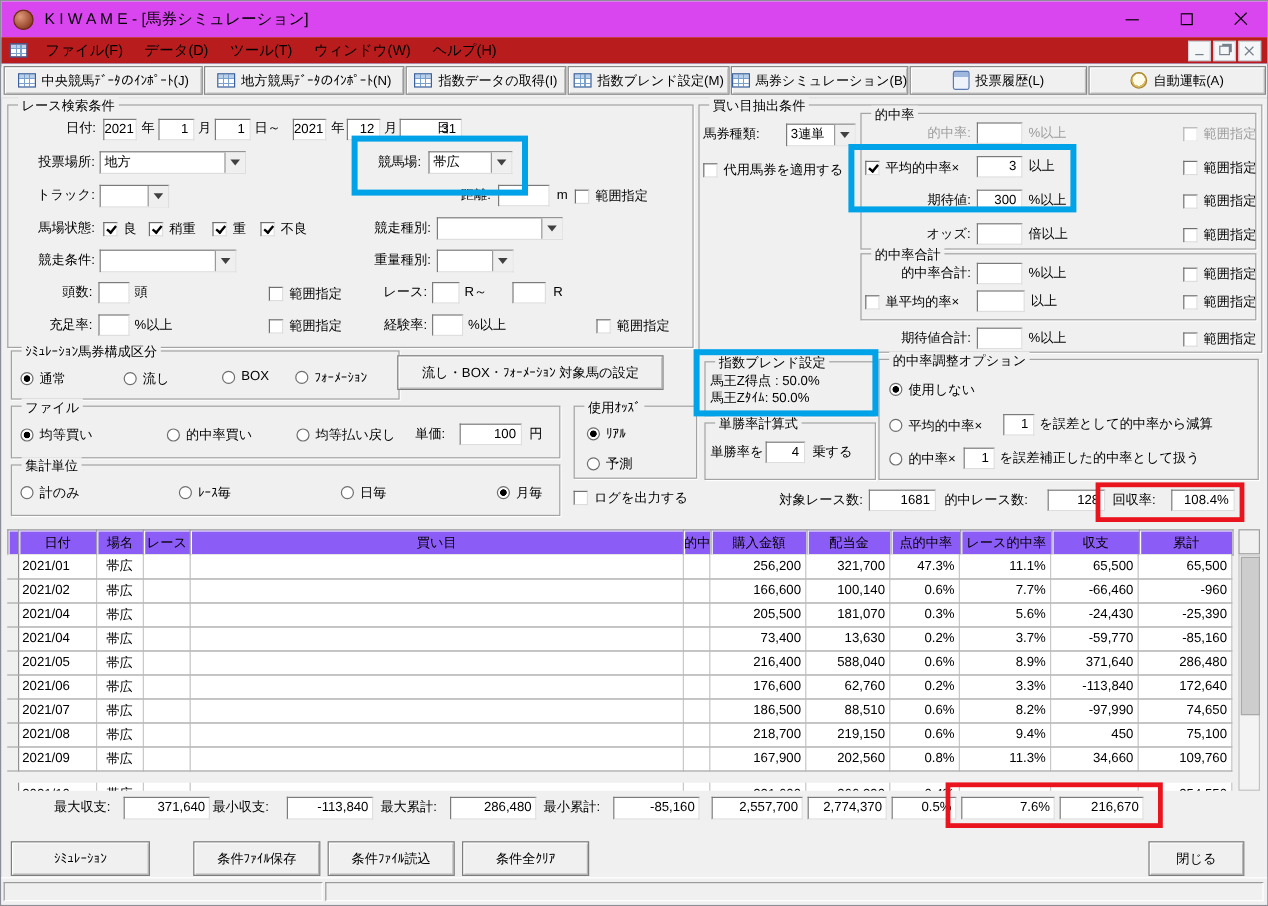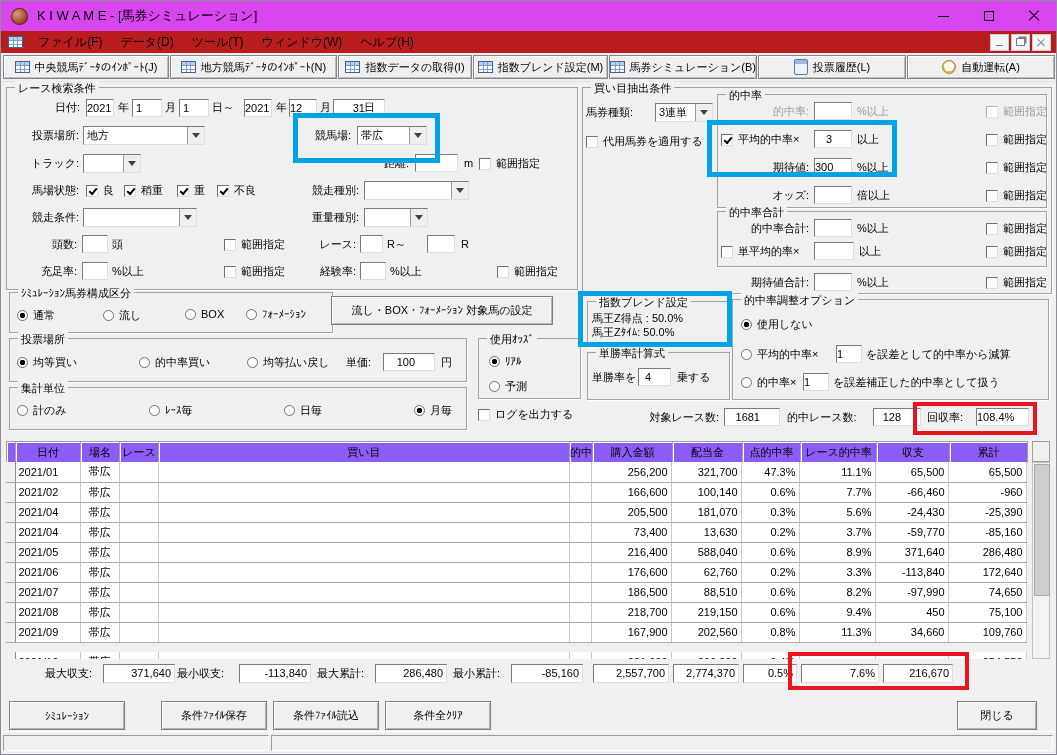--- a/index.html
+++ b/index.html
@@ -46,7 +46,7 @@
   .r{text-align:right}
   .dis{color:#9c9c9c}
   .fld{position:absolute;height:18px;box-sizing:border-box;background:#fff;border:1px solid;border-color:#7b7b7b #dedede #dedede #7b7b7b;
-       line-height:16px;text-align:right;padding-right:19px;white-space:nowrap}
+       line-height:16px;text-align:right;padding-right:4px;white-space:nowrap}
   .cmb{position:absolute;height:19px;box-sizing:border-box;background:#fff;border:1px solid;border-color:#7b7b7b #dedede #dedede #7b7b7b;display:flex}
   .cmb .v{flex:1;line-height:17px;padding-left:3px;overflow:hidden;white-space:nowrap}
   .cmb .da{width:16px;background:#efefef;border-left:1px solid #9a9a9a;display:flex;align-items:center;justify-content:center}

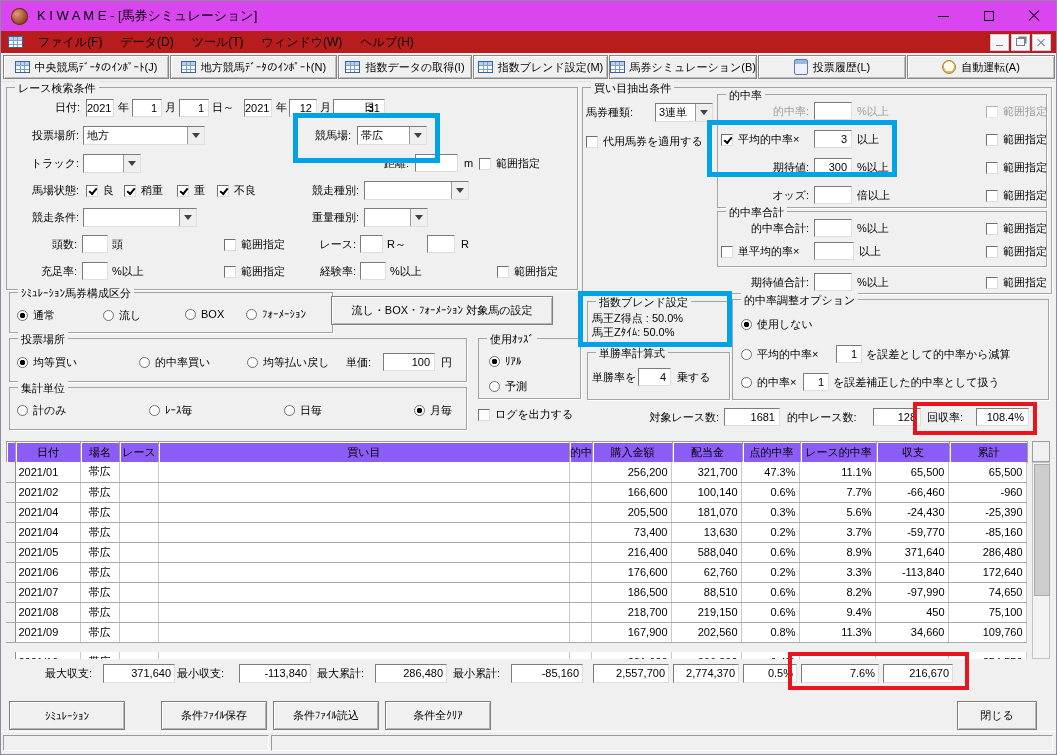--- a/index.html
+++ b/index.html
@@ -381,7 +381,7 @@
     <span class="abtn" style="left:330px;top:215px;width:222px;height:29px">流し・BOX・ﾌｫｰﾒｰｼｮﾝ 対象馬の設定</span>
 
     <div class="grp" style="left:8px;top:257px;width:456px;height:42px">
-      <span class="cap">投票場所</span>
+      <span class="cap">ファイル</span>
     </div>
     <span class="rad on" style="left:16px;top:274px">
         <span class="dot"></span>

